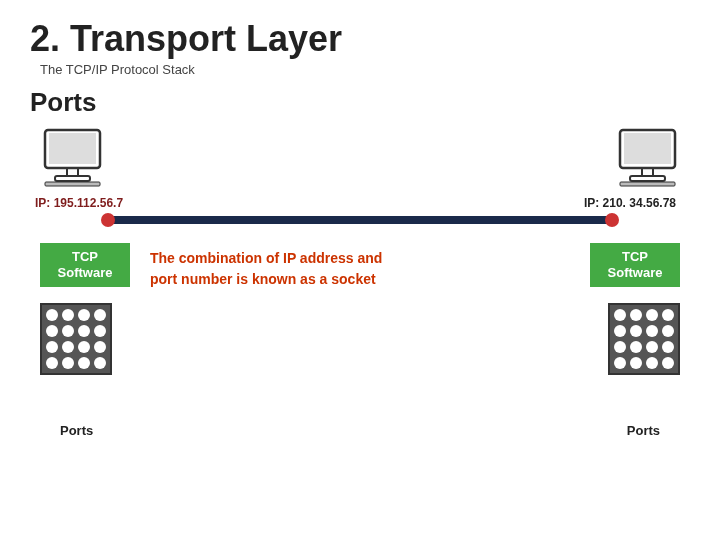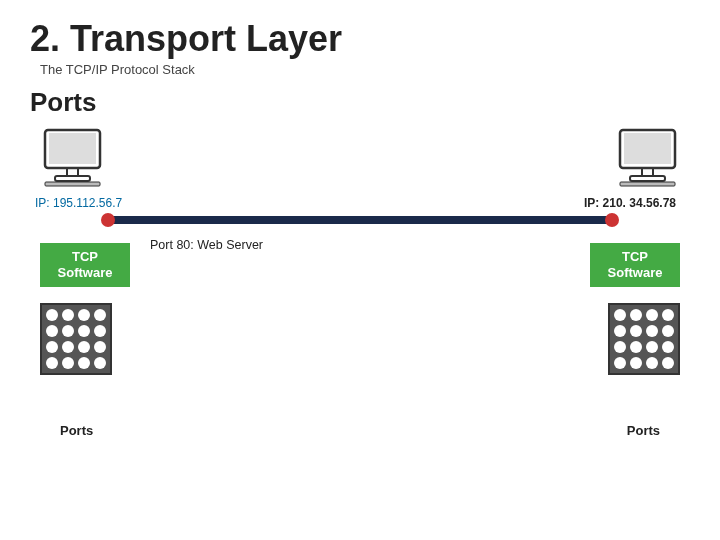--- a/index.html
+++ b/index.html
@@ -78,8 +78,8 @@
       left: 5px;
       top: 68px;
       font-size: 12px;
-      font-weight: normal;
-      color: #0369a1;
+      font-weight: bold;
+      color: #7f1d1d;
       white-space: nowrap;
     }
 

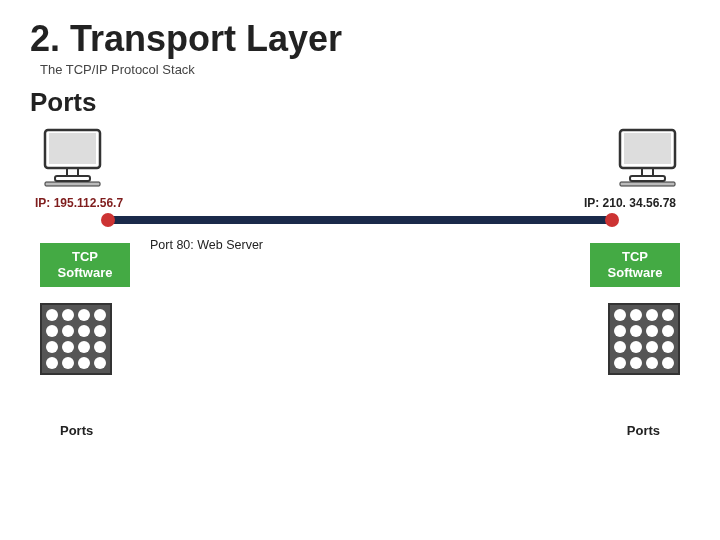--- a/index.html
+++ b/index.html
@@ -295,7 +295,6 @@
     <div class="tcp-box-right">TCP<br>Software</div>
 
     <div class="content-middle">
-      <div class="port-line">Port 80:    Web Server</div>
     </div>
 
     <div class="server-left">

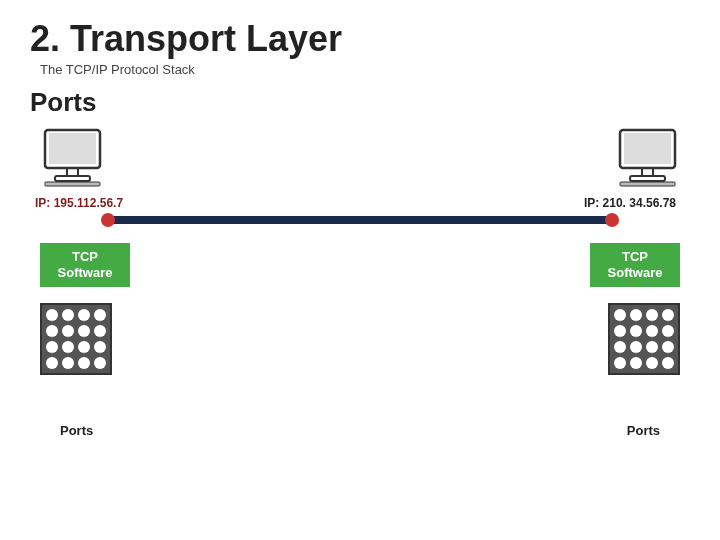--- a/index.html
+++ b/index.html
@@ -295,6 +295,9 @@
     <div class="tcp-box-right">TCP<br>Software</div>
 
     <div class="content-middle">
+      <div class="socket-text">
+        The combination of IP address and<br>port number is known as a <span style="font-weight:bold;">socket</span>
+      </div>
     </div>
 
     <div class="server-left">

